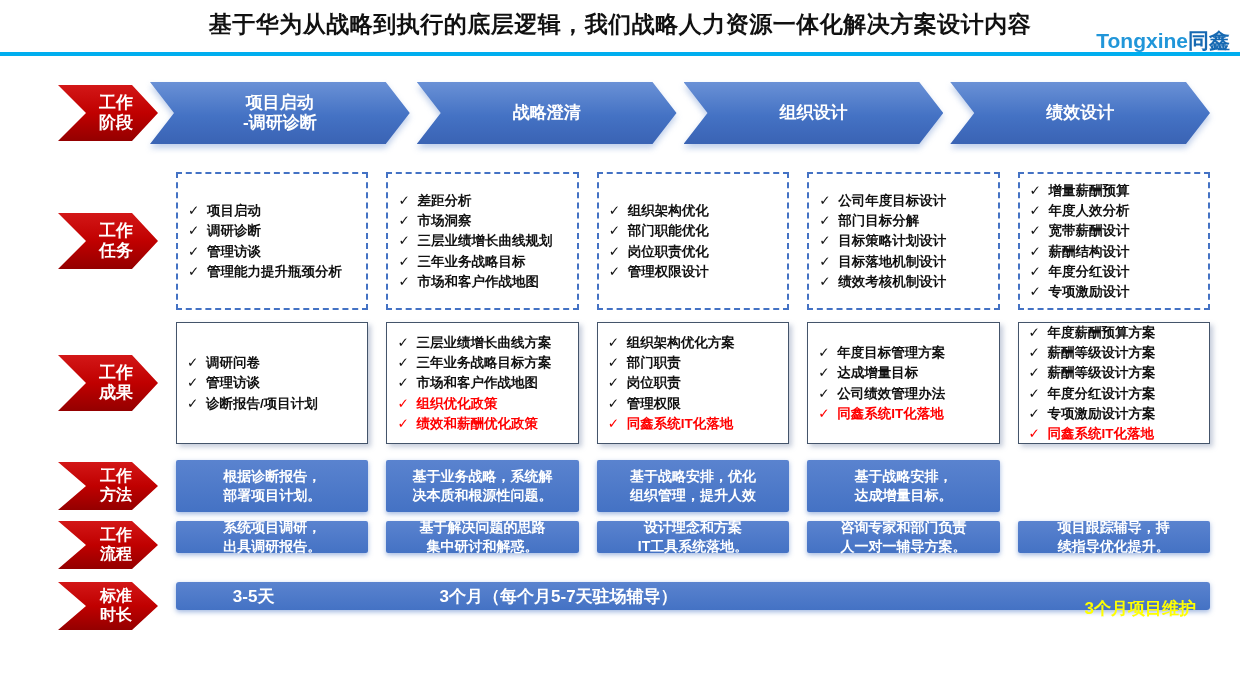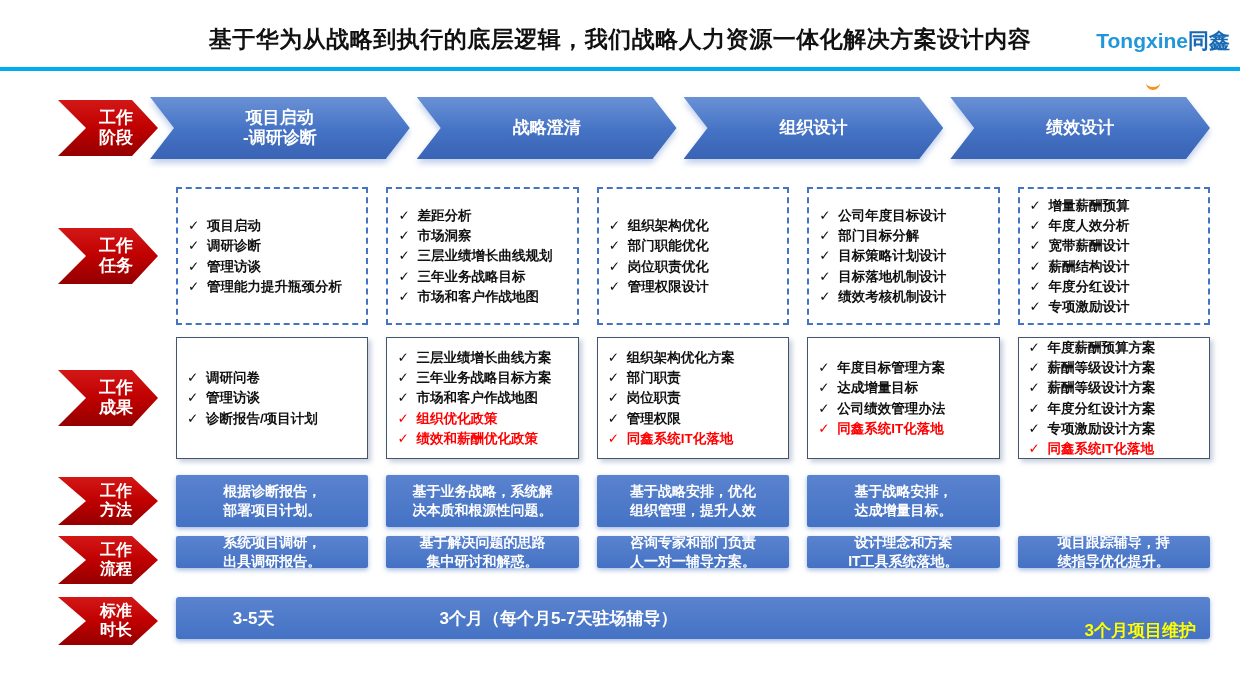--- a/index.html
+++ b/index.html
@@ -6,7 +6,7 @@
   .slide{position:relative;width:1240px;height:679px;background:#fff;overflow:hidden;
          font-family:"Liberation Sans","DejaVu Sans",sans-serif;}
   
-  .hdr{position:relative;padding-top:24px;}
+  .hdr{position:relative;padding-top:9px;}
   .hdr-title{text-align:center;font-size:23px;font-weight:800;color:#111;letter-spacing:.5px;}
   .hdr-rule{height:4px;background:#00AEEF;margin-top:12px;}
   .logo{position:absolute;right:10px;top:30px;font-size:21px;font-weight:800;line-height:1;}

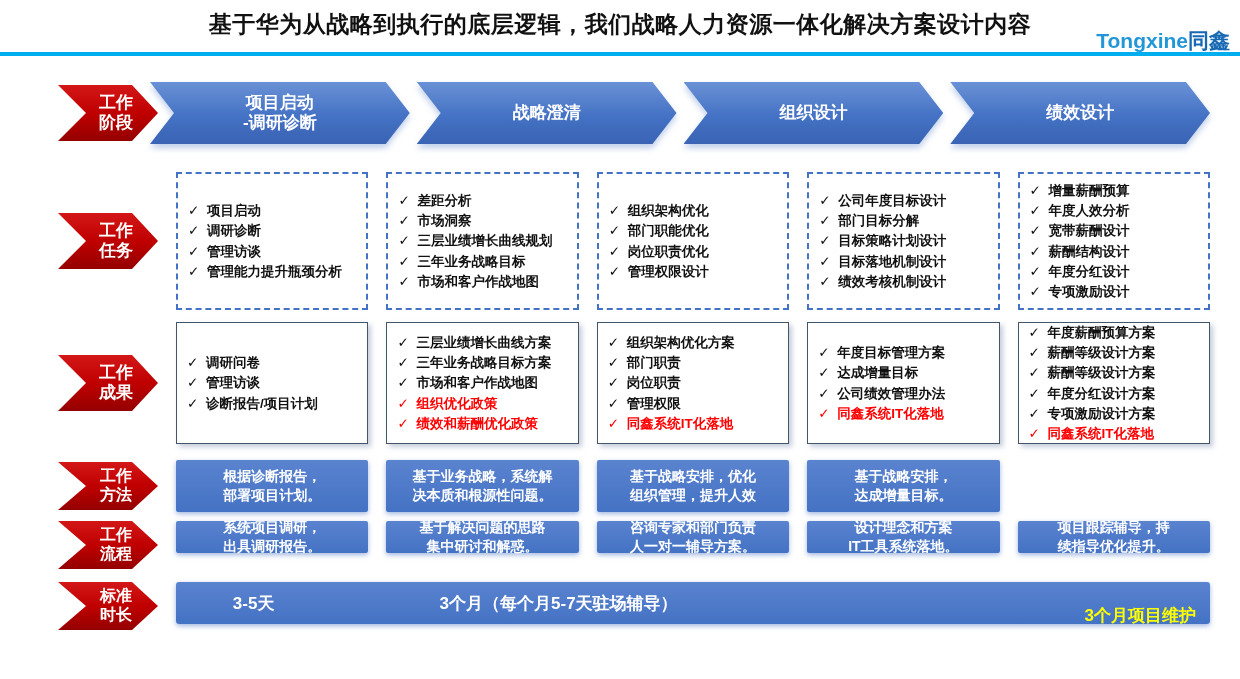--- a/index.html
+++ b/index.html
@@ -208,10 +208,10 @@
 出具调研报告。</div>
     <div class="mbox short">基于解决问题的思路
 集中研讨和解惑。</div>
+    <div class="mbox short">设计理念和方案
+IT工具系统落地。</div>
     <div class="mbox short">咨询专家和部门负责
 人一对一辅导方案。</div>
-    <div class="mbox short">设计理念和方案
-IT工具系统落地。</div>
     <div class="mbox short">项目跟踪辅导，持
 续指导优化提升。</div>
   </div>

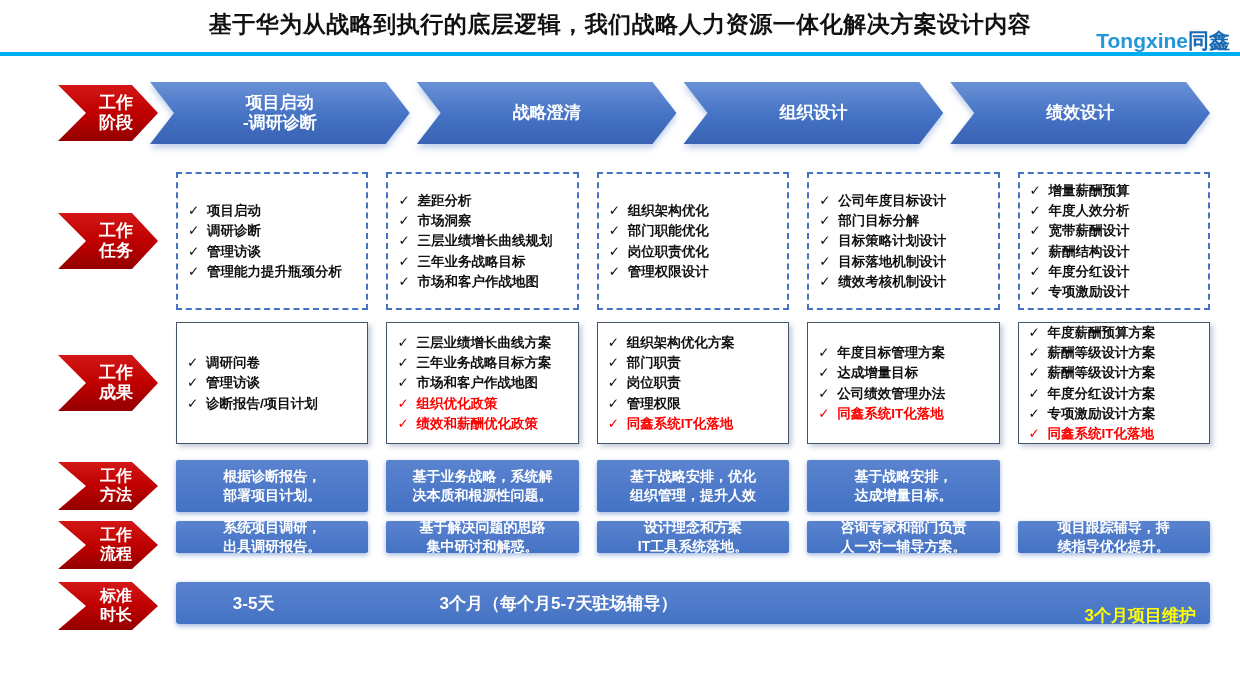--- a/index.html
+++ b/index.html
@@ -57,7 +57,7 @@
   .mbox.short{height:32px;}
   
   .row-duration{margin-top:13px;}
-  .duration-bar{grid-column:2 / -1;height:42px;background:linear-gradient(180deg,#5a83cf,#4472C4);
+  .duration-bar{grid-column:2 / -1;height:28px;background:linear-gradient(180deg,#5a83cf,#4472C4);
                 border-radius:3px;position:relative;color:#fff;font-weight:800;font-size:17px;
                 box-shadow:0 2px 5px rgba(68,114,196,.5);}
   .duration-bar span{position:absolute;top:50%;transform:translateY(-50%);}

